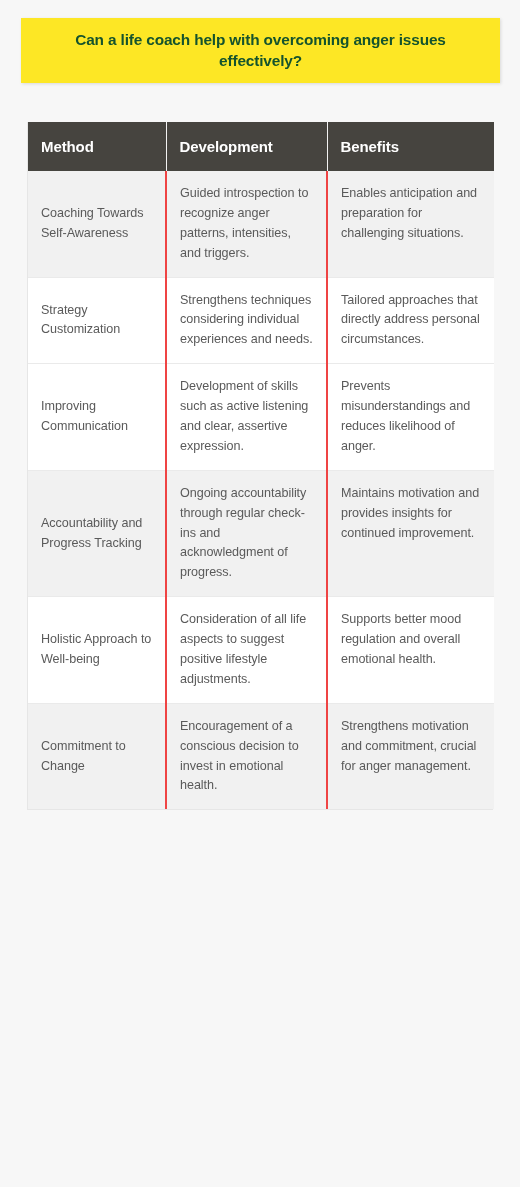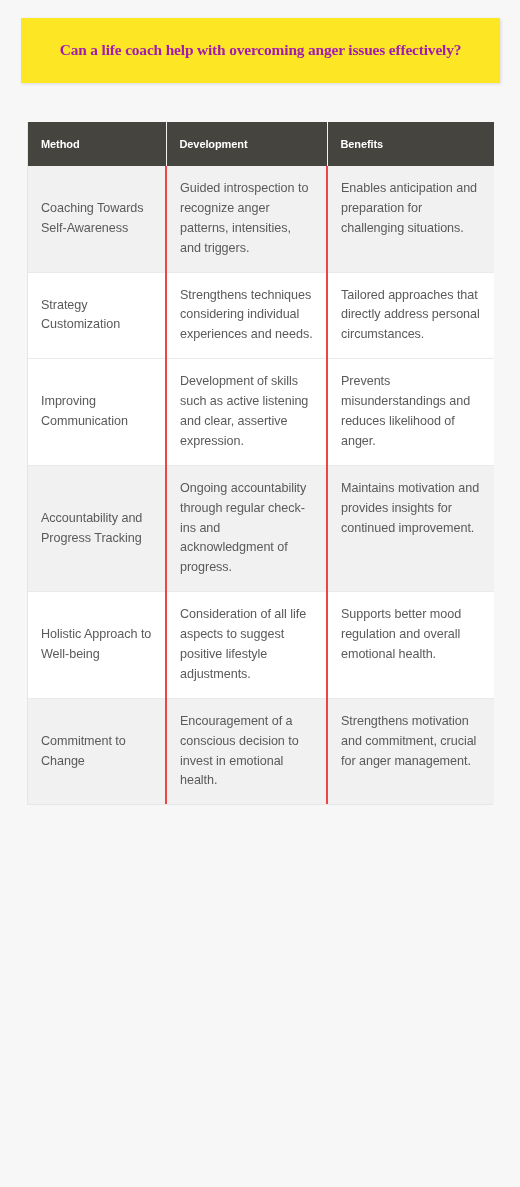--- a/index.html
+++ b/index.html
@@ -37,11 +37,10 @@
   .banner-title {
     font-size: 15.4px;
     font-weight: bold;
-    color: #a21caf;
+    color: #14532d;
     text-align: center;
     line-height: 1.32;
     letter-spacing: -0.15px;
-    font-family: Liberation Serif, serif;
   }
 
   

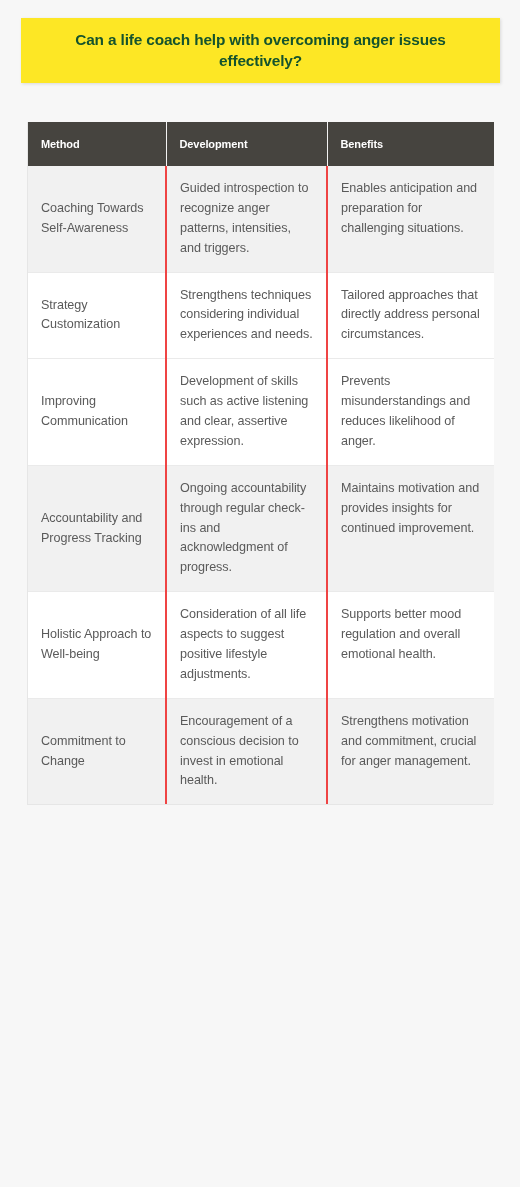--- a/index.html
+++ b/index.html
@@ -67,7 +67,7 @@
   thead th {
     background: #46443f;
     color: #ffffff;
-    font-size: 11px;
+    font-size: 15px;
     font-weight: bold;
     text-align: left;
     padding: 16px 12px 16px 13px;

